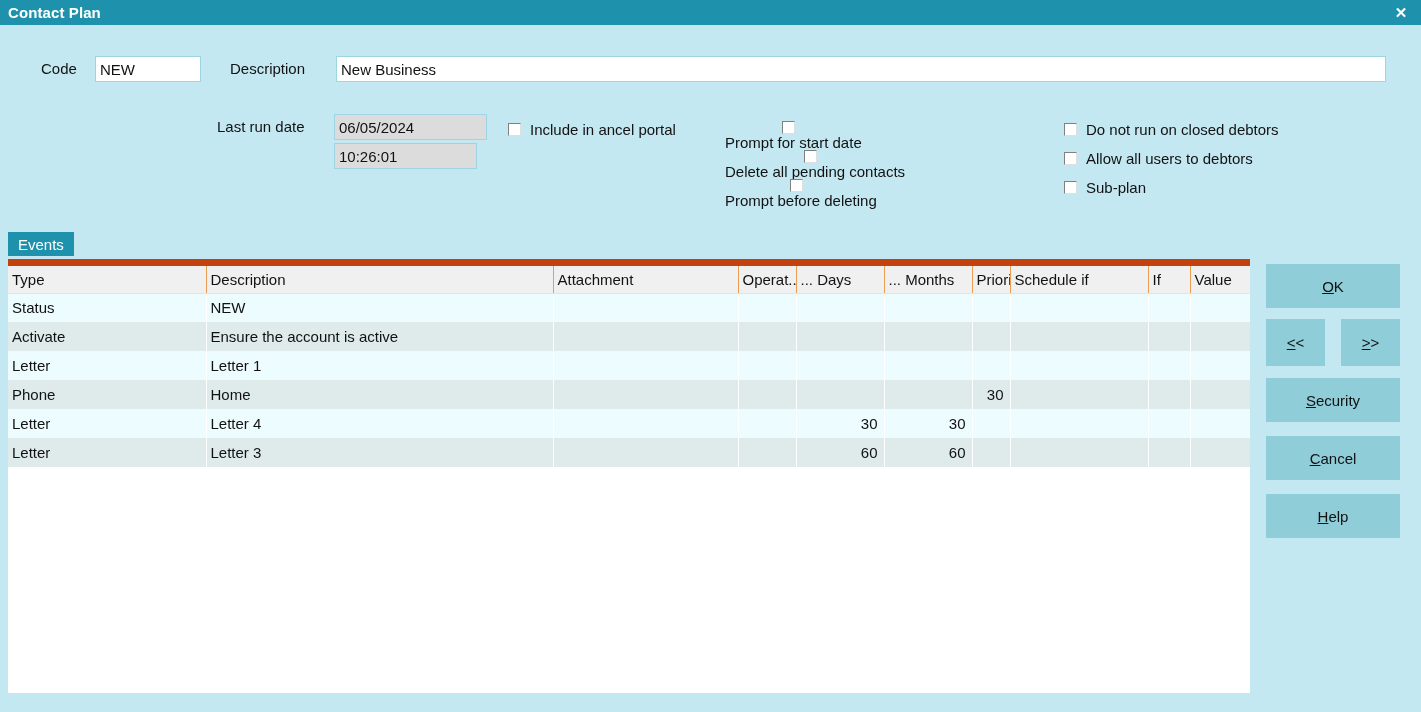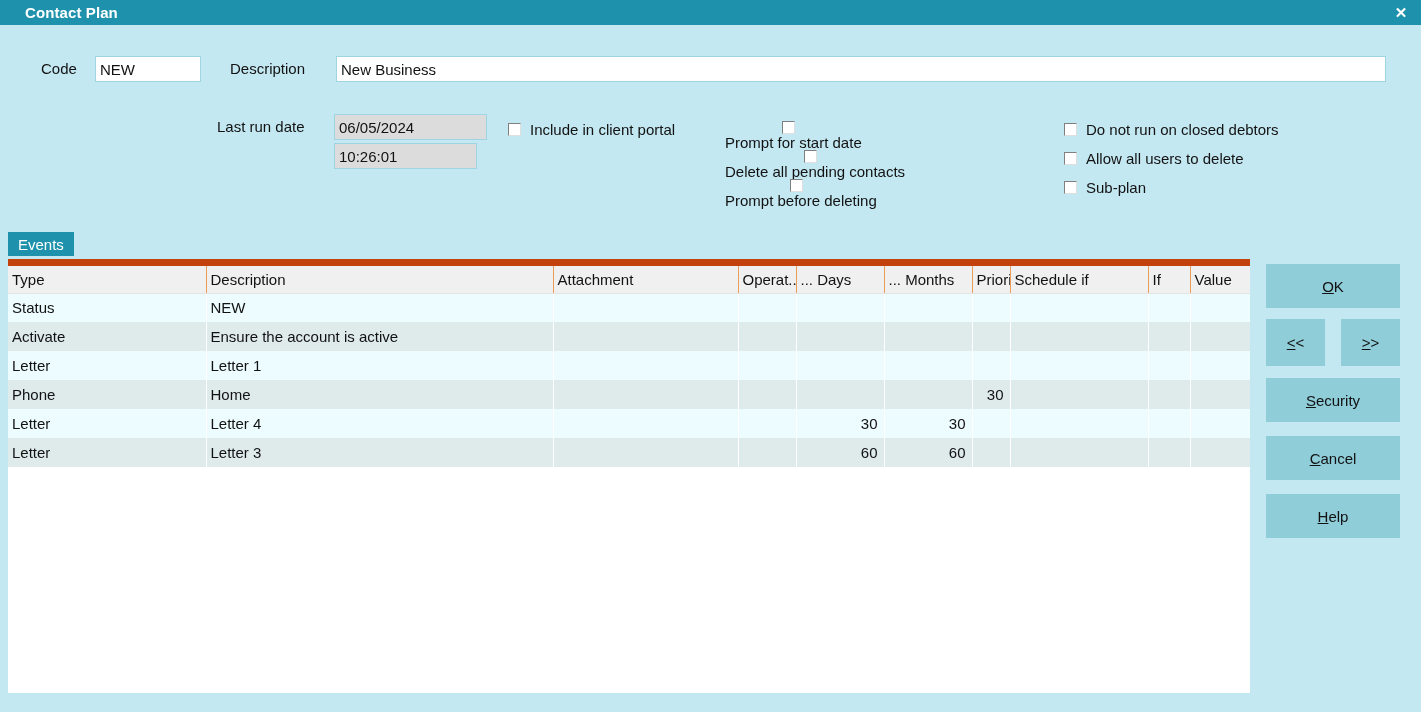--- a/index.html
+++ b/index.html
@@ -32,7 +32,7 @@
     color: #ffffff;
     font-size: 15px;
     font-weight: bold;
-    padding-left: 25px;
+    padding-left: 8px;
     letter-spacing: 0.1px;
   }
   .titlebar-close {

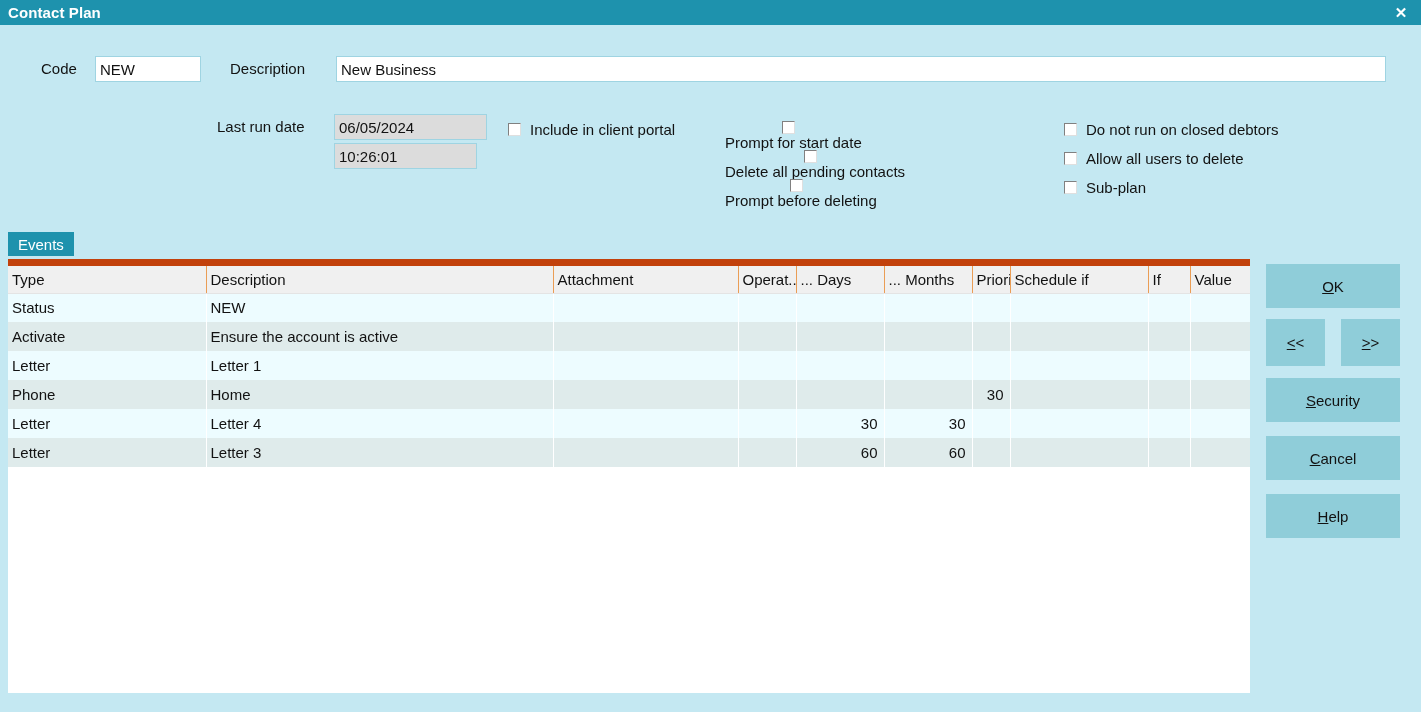--- a/index.html
+++ b/index.html
@@ -241,7 +241,7 @@
 
   <div class="cbrow cb-col1 cb-r1">
     <span class="cbox"></span>
-    <span class="cblabel">Include in client portal</span>
+    <span class="cblabel">Include in ancel portal</span>
   </div>
 
   <div class="cbrow cb-col2 cb-r1">

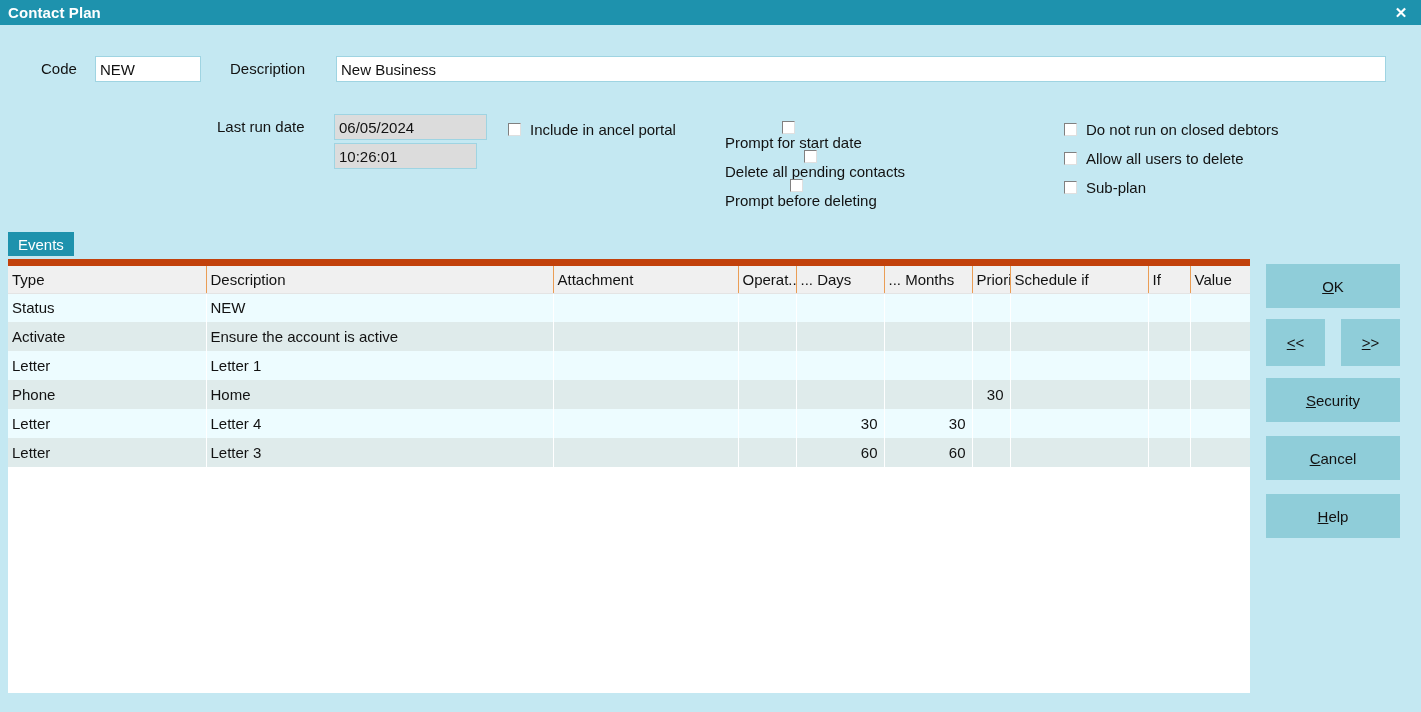--- a/index.html
+++ b/index.html
@@ -263,7 +263,7 @@
   </div>
   <div class="cbrow cb-col3 cb-r2">
     <span class="cbox"></span>
-    <span class="cblabel">Allow all users to delete</span>
+    <span class="cblabel">Allow all users to debtors</span>
   </div>
   <div class="cbrow cb-col3 cb-r3">
     <span class="cbox"></span>

